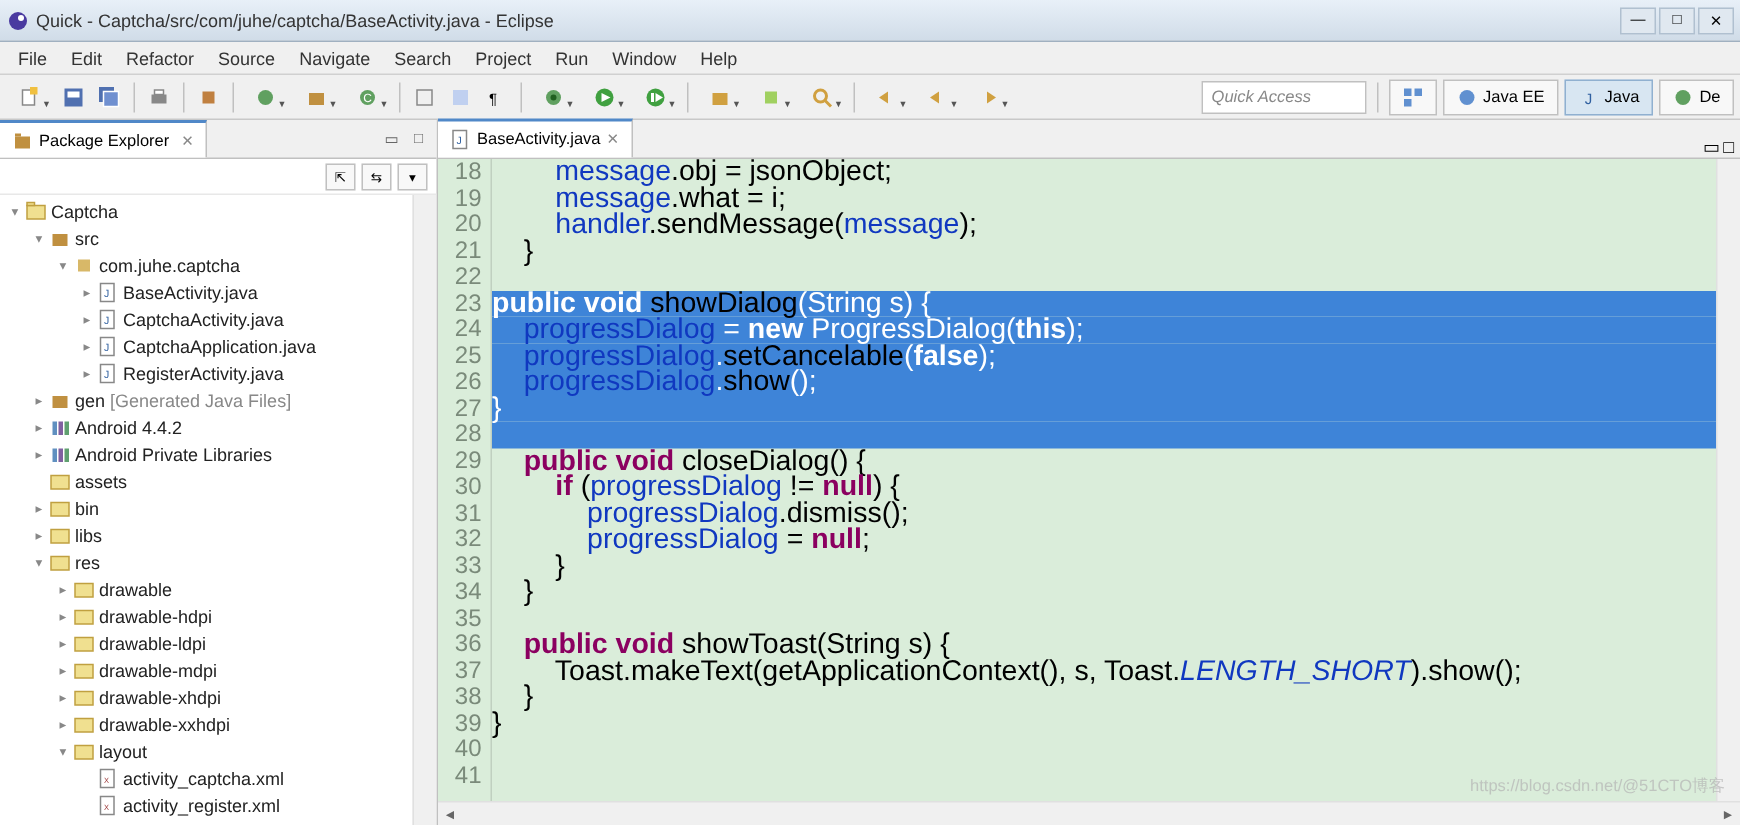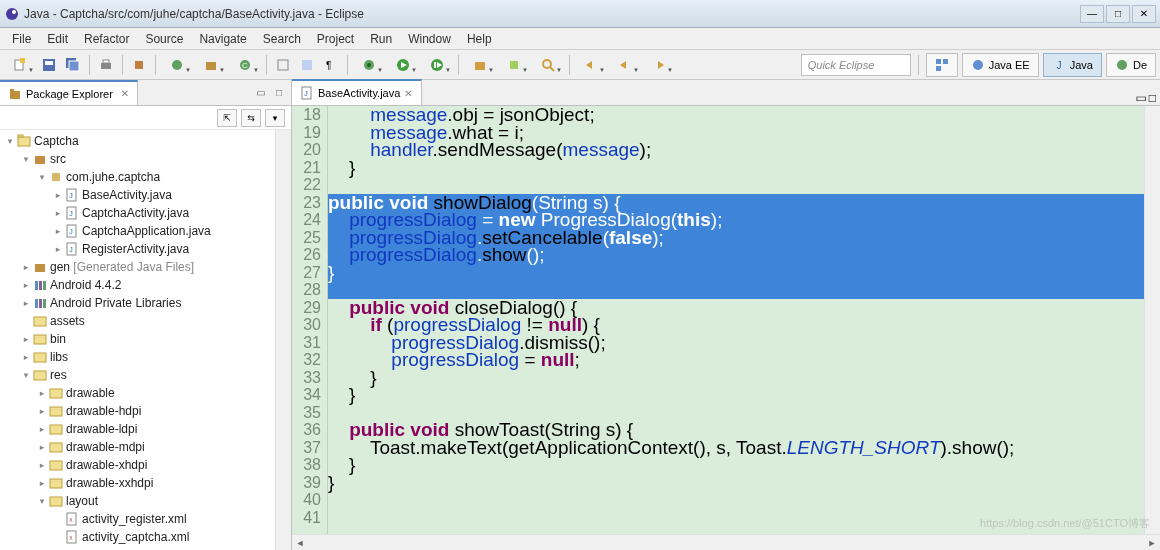--- a/index.html
+++ b/index.html
@@ -82,7 +82,7 @@
         <circle cx="9" cy="5" r="2" fill="#fff"></circle>
       </svg>
   </span>
-  <span class="title">Java - Captcha/src/com/juhe/captcha/BaseActivity.java - Eclipse</span>
+  <span class="title">Quick - Captcha/src/com/juhe/captcha/BaseActivity.java - Eclipse</span>
   <div class="winbtns">
     <div class="winbtn">—</div>
     <div class="winbtn">□</div>

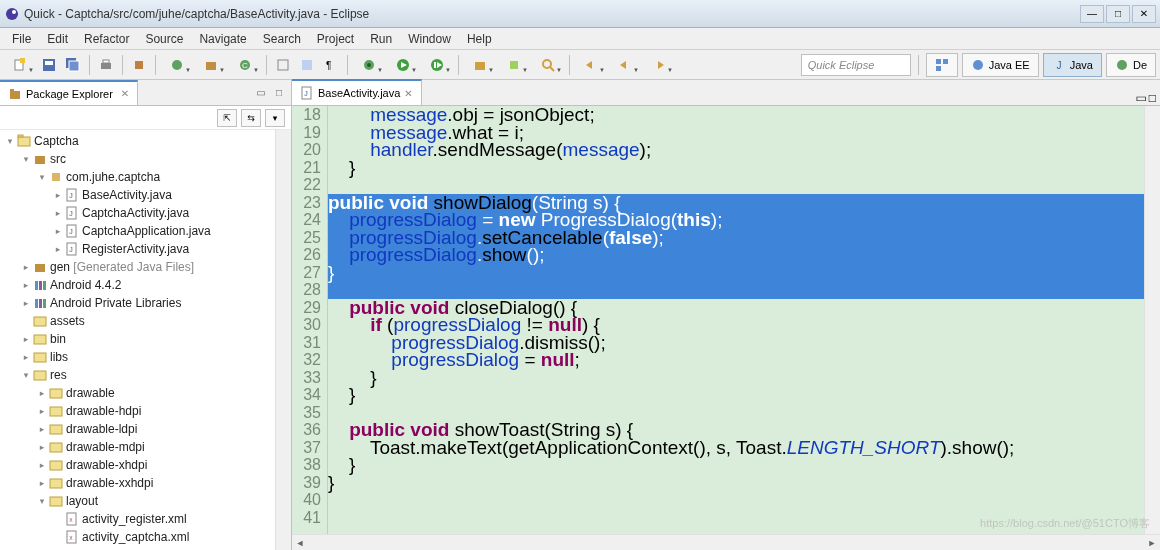--- a/index.html
+++ b/index.html
@@ -236,7 +236,7 @@
     </div>
 
   <div class="toolbar-right">
-    <div class="quick-access">Quick Eclipse</div>
+    <div class="quick-access">Quick Access</div>
     <div class="tbsep"></div>
     <div class="persp-btn">
         <svg class="ico-box" viewBox="0 0 14 14">

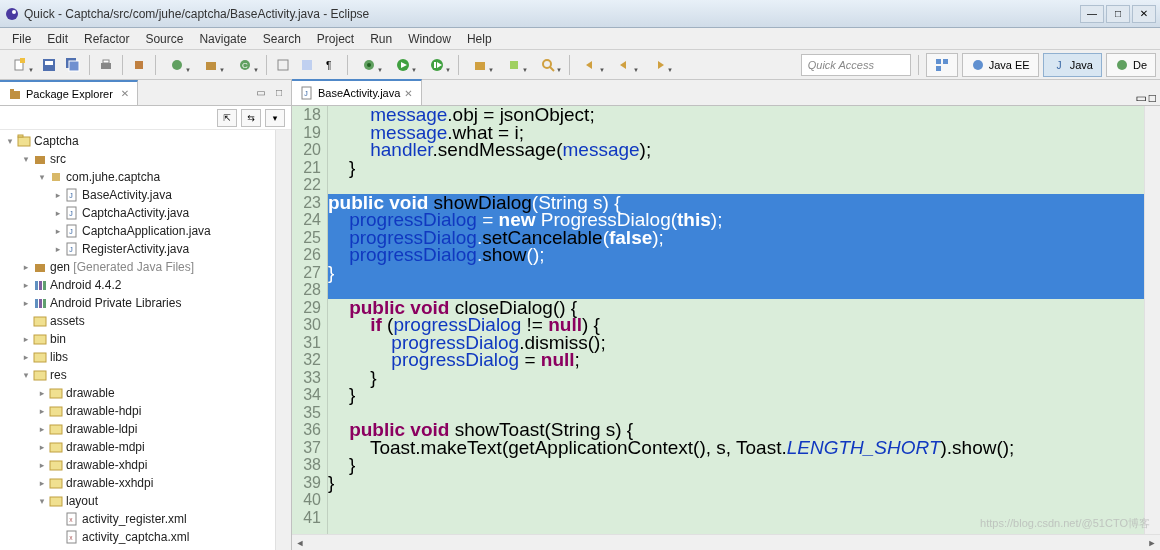--- a/index.html
+++ b/index.html
@@ -496,7 +496,7 @@
                 <text x="6" y="10" font-size="5" text-anchor="middle" fill="#a04040">X</text>
               </svg>
             </span>
-    <span class="label ">activity_register.xml</span>
+    <span class="label ">activity_captcha.xml</span>
   </div>
           <div class="tree-row" style="padding-left:52px">
     <span class="expander"></span>
@@ -506,7 +506,7 @@
                 <text x="6" y="10" font-size="5" text-anchor="middle" fill="#a04040">X</text>
               </svg>
             </span>
-    <span class="label ">activity_captcha.xml</span>
+    <span class="label ">activity_register.xml</span>
   </div>
         </div>
       <div class="tree-scroll"></div>

